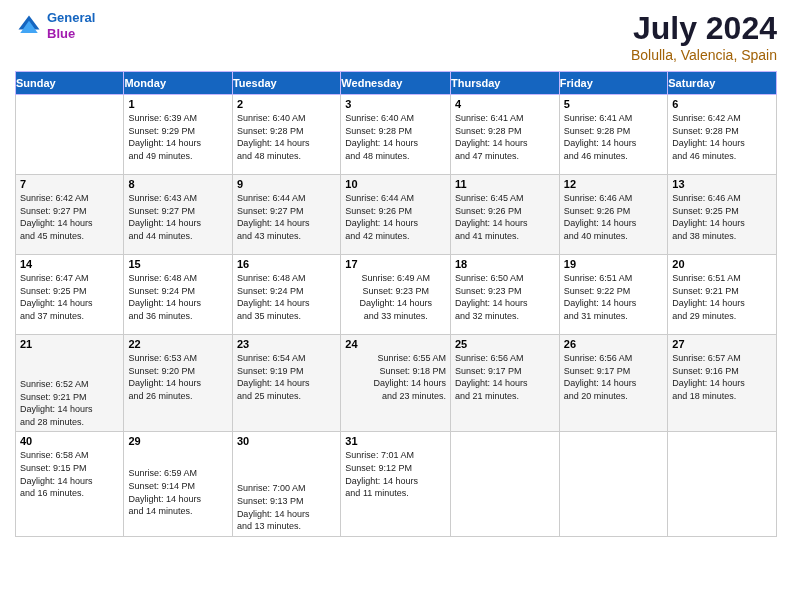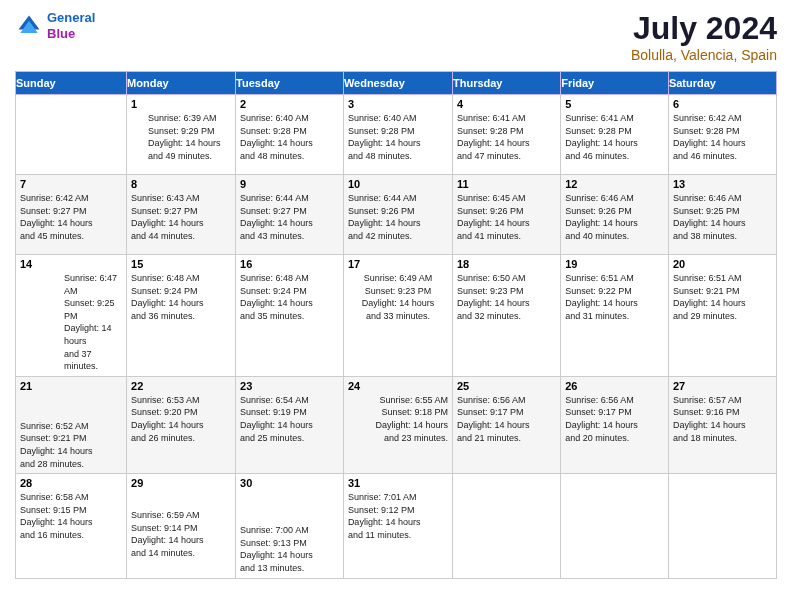--- a/index.html
+++ b/index.html
@@ -134,7 +134,7 @@
           <td class="empty-cell"></td>
           <td>
             <span class="day-num">1</span>
-            <div class="day-info" style="white-space: pre-wrap; margin-left: 17px;">Sunrise: 6:39 AM
+            <div class="day-info" style="white-space: pre-wrap;">Sunrise: 6:39 AM
 Sunset: 9:29 PM
 Daylight: 14 hours
 and 49 minutes.</div>

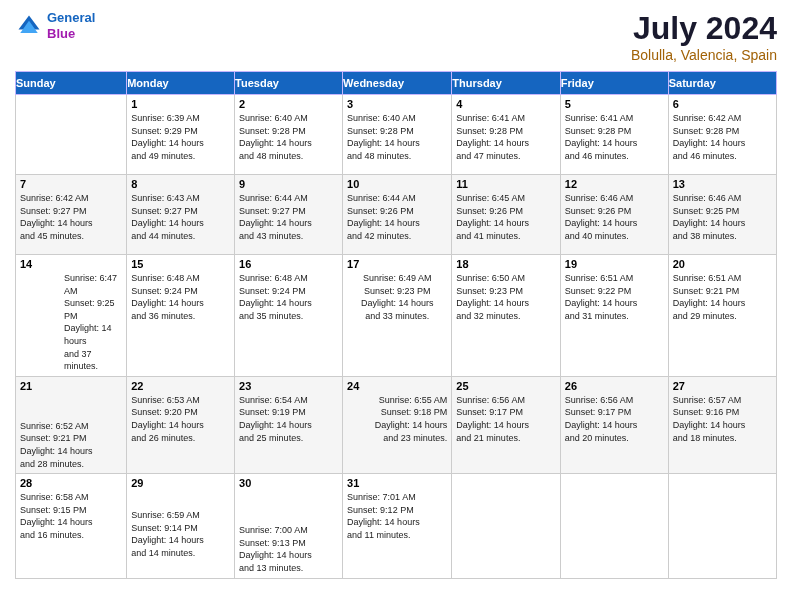--- a/index.html
+++ b/index.html
@@ -229,7 +229,7 @@
         <tr>
           <td>
             <span class="day-num">14</span>
-            <div class="day-info" style="white-space: pre-wrap; margin-left: 44px;">Sunrise: 6:47 AM
+            <div class="day-info" style="white-space: pre-wrap;">Sunrise: 6:47 AM
 Sunset: 9:25 PM
 Daylight: 14 hours
 and 37 minutes.</div>

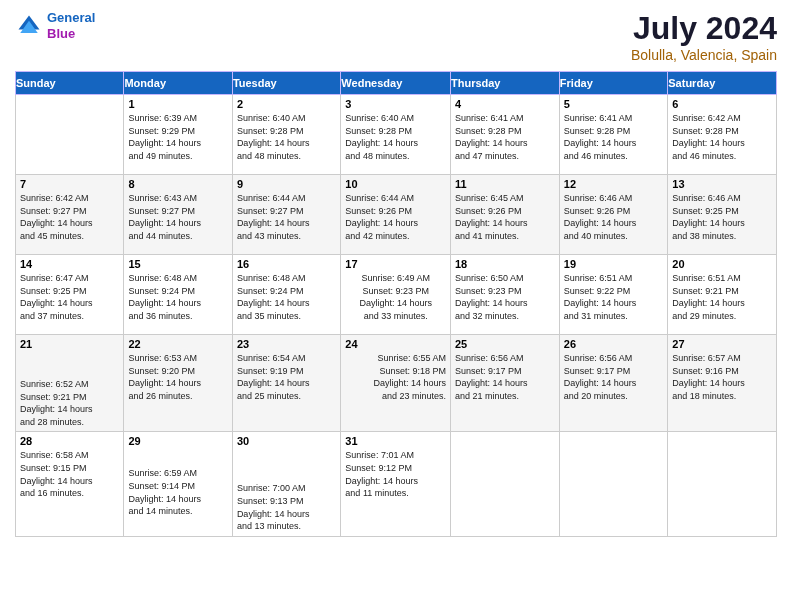--- a/index.html
+++ b/index.html
@@ -330,7 +330,7 @@
         </tr>
         <tr>
           <td>
-            <span class="day-num">28</span>
+            <span class="day-num">40</span>
             <div class="day-info" style="white-space: pre-wrap;">Sunrise: 6:58 AM
 Sunset: 9:15 PM
 Daylight: 14 hours

